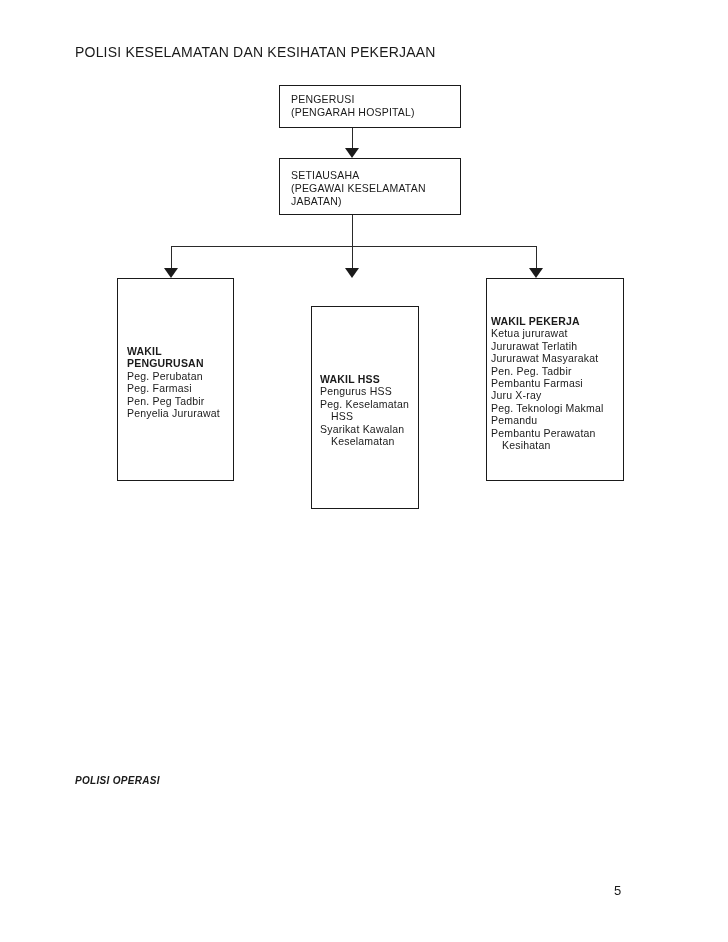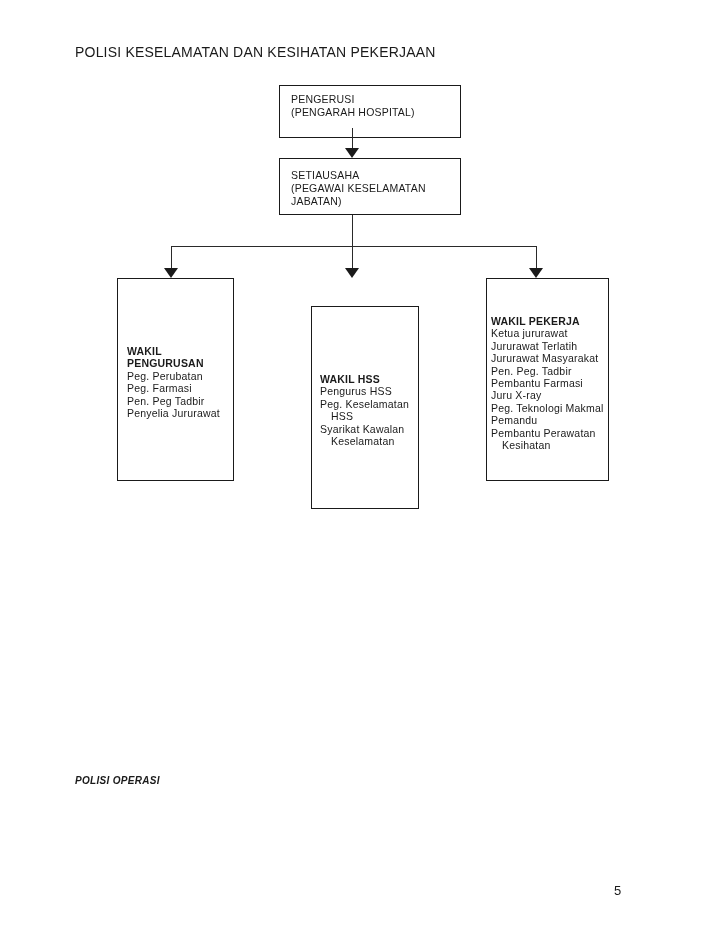--- a/index.html
+++ b/index.html
@@ -30,7 +30,7 @@
     line-height: 13px;
     letter-spacing: 0.2px;
   }
-  #box-chairman  { left: 279px; top: 85px;  width: 182px; height: 53px; padding: 7px 8px 0 11px; }
+  #box-chairman  { left: 279px; top: 85px;  width: 182px; height: 43px; padding: 7px 8px 0 11px; }
   #box-secretary { left: 279px; top: 158px; width: 182px; height: 57px; padding: 10px 8px 0 11px; }
   .branch {
     position: absolute;

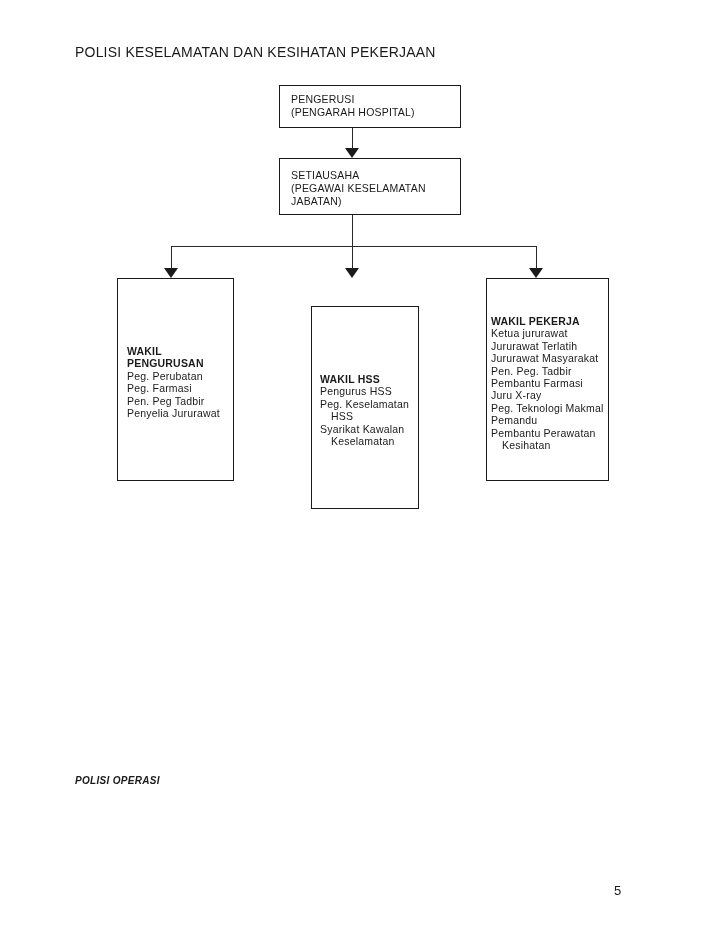--- a/index.html
+++ b/index.html
@@ -45,7 +45,7 @@
   }
   #branch-0 { left: 117px; width: 117px; padding: 66px 5px 12px 9px; }
   #branch-1 { left: 311px; width: 108px; padding: 66px 3px 0 8px; margin-top: 28px; }
-  #branch-2 { left: 486px; width: 123px; padding: 36px 2px 0 4px; }
+  #branch-2 { left: 486px; width: 138px; padding: 36px 2px 0 4px; }
   .b-head { font-weight: bold; }
   .member { padding-left: 11px; text-indent: -11px; }
   .vline { position: absolute; width: 1px; background: #2a2a2a; }

